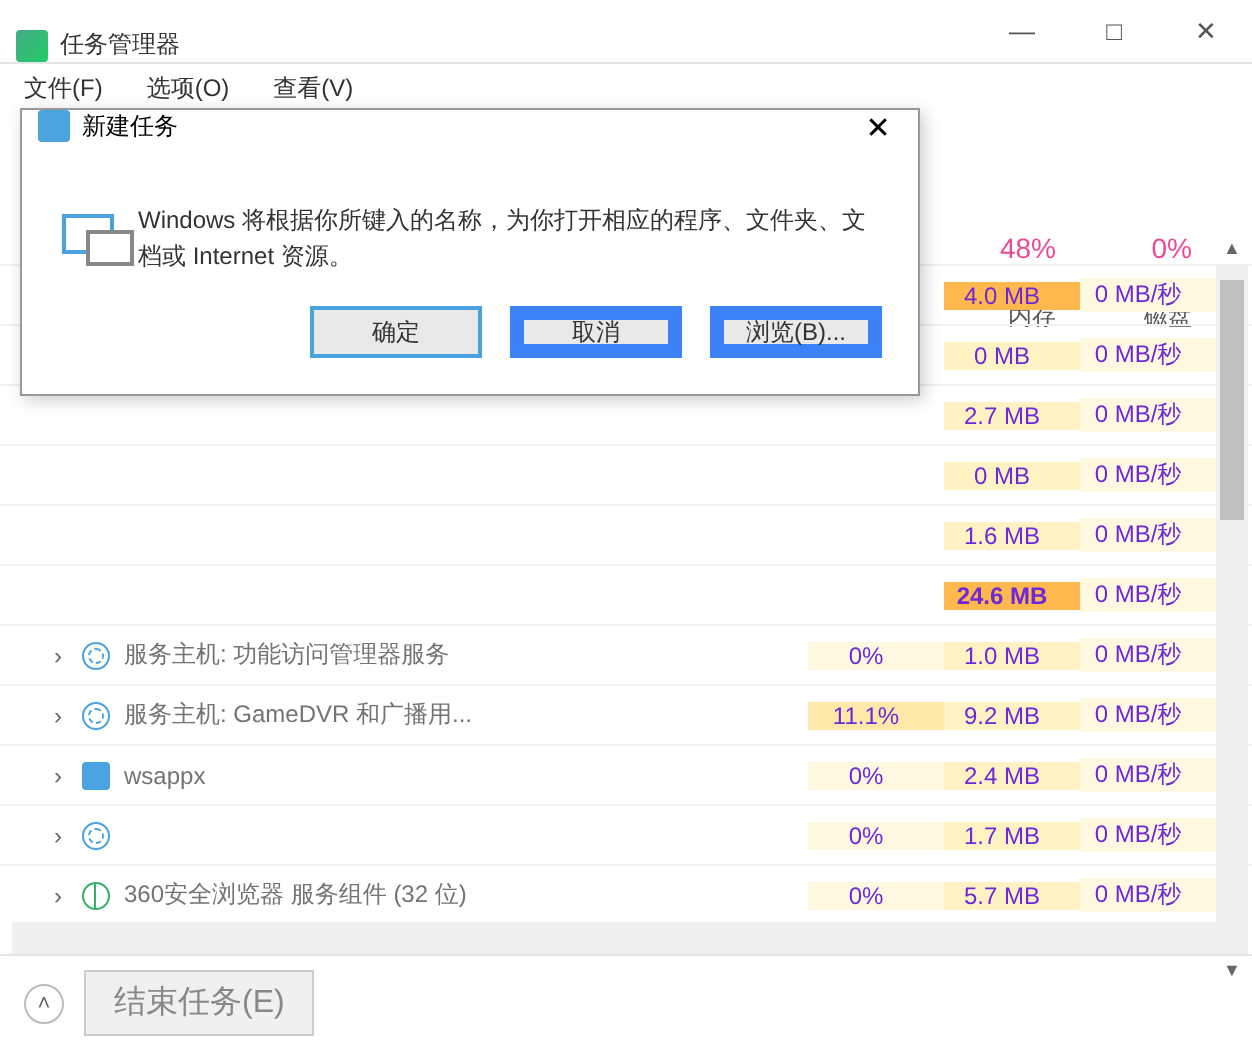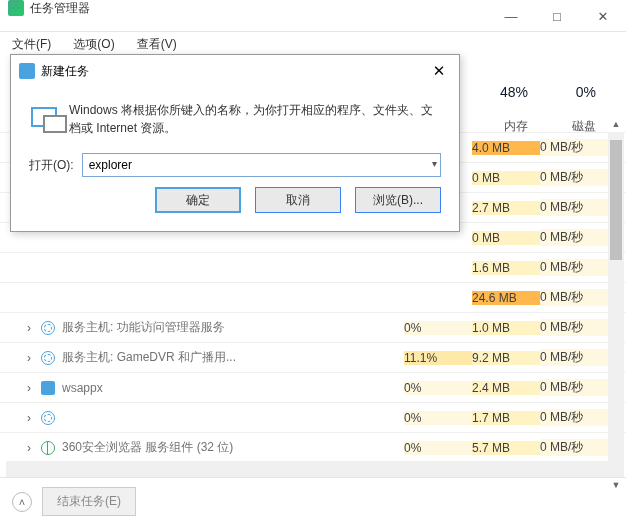--- a/index.html
+++ b/index.html
@@ -5,7 +5,7 @@
   * { box-sizing: border-box; margin: 0; padding: 0; font-family: "Microsoft YaHei", "Segoe UI", sans-serif; }
   body { background: #fff; width: 626px; height: 525px; position: relative; overflow: hidden; }
   
-  .titlebar { height: 32px; display: flex; align-items: flex-start; border-bottom: 1px solid #e5e5e5; }
+  .titlebar { height: 32px; display: flex; align-items: flex-end; border-bottom: 1px solid #e5e5e5; }
   .titlebar .icon { width: 16px; height: 16px; margin: 0 6px 0 8px; background: linear-gradient(135deg,#4a8,#2c6); border-radius:2px; }
   .titlebar .title { flex:1; font-size:12px; color:#333; }
   .win-btns { display:flex; }

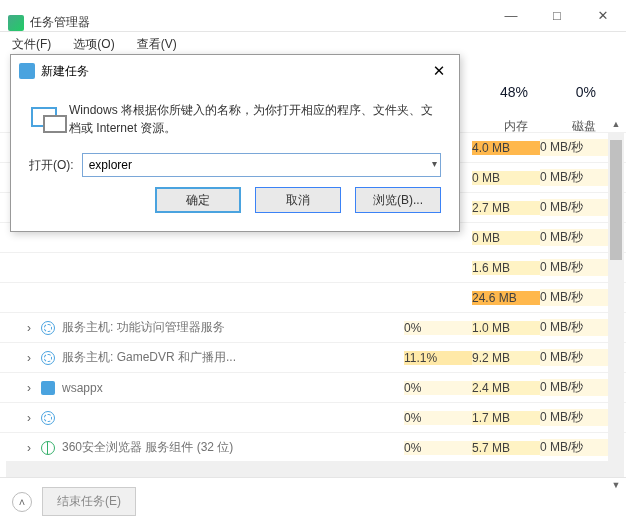--- a/index.html
+++ b/index.html
@@ -51,7 +51,7 @@
   
   
   .dialog { position:absolute; left:10px; top:54px; width:450px; background:#fff; border:1px solid #999; box-shadow:2px 2px 8px rgba(0,0,0,0.2); }
-  .dlg-title { height:32px; display:flex; align-items:center; padding-left:8px; font-size:12px; }
+  .dlg-title { height:32px; display:flex; padding-left:8px; font-size:12px; }
   .dlg-title .dicon { width:16px; height:16px; background:#4aa3df; margin-right:6px; border-radius:2px; }
   .dlg-title .t { flex:1; }
   .dlg-title .x { width:40px; text-align:center; font-size:15px; }

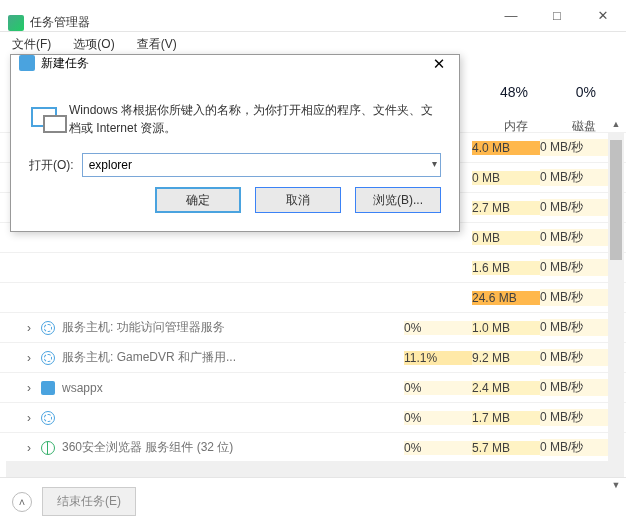--- a/index.html
+++ b/index.html
@@ -18,7 +18,7 @@
   
   .headers { position:absolute; right:20px; top:28px; display:flex; text-align:right; }
   .hcol { width:68px; padding-right:10px; }
-  .hcol .pct { font-size:14px; color:#0f172a; }
+  .hcol .pct { font-size:14px; color:#ec4899;margin-top:32px; }
   .hcol .lab { font-size:12px; color:#555; margin-top:18px; }
   
   .rows { position:absolute; top:76px; left:0; right:0; }

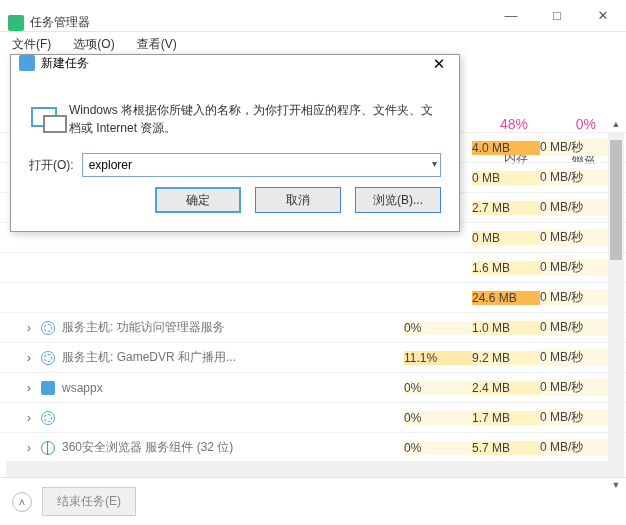--- a/index.html
+++ b/index.html
@@ -24,7 +24,7 @@
   .rows { position:absolute; top:76px; left:0; right:0; }
   .row { height:30px; display:flex; align-items:center; font-size:12px; border-top:1px solid #f0f0f0; }
   .row .spacer { flex:1; }
-  .cell { width:68px; text-align:left; padding-right:10px; color:#404040; }
+  .cell { width:68px; text-align:center; padding-right:10px; color:#6d28d9; }
   .cell.cpu { background:#fff8e0; }
   .cell.mem { background:#fff3c4; }
   .cell.dsk { background:#fff8e0; }

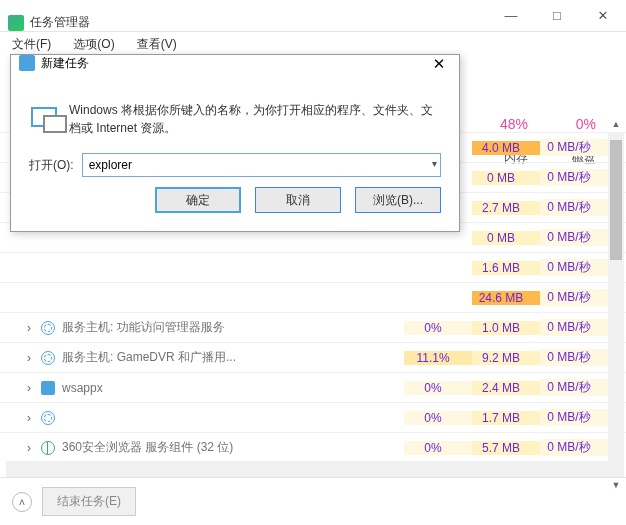--- a/index.html
+++ b/index.html
@@ -263,13 +263,6 @@
       <div class="runicon"></div>
       <div style="line-height:1.5">Windows 将根据你所键入的名称，为你打开相应的程序、文件夹、文档或 Internet 资源。</div>
     </div>
-    <div class="open-row">
-      <label>打开(O):</label>
-      <div class="combo">
-        <input value="explorer" style="">
-        <div class="dd">▾</div>
-      </div>
-    </div>
     <div class="btns">
       <div class="btn default">确定</div>
       <div class="btn">取消</div>

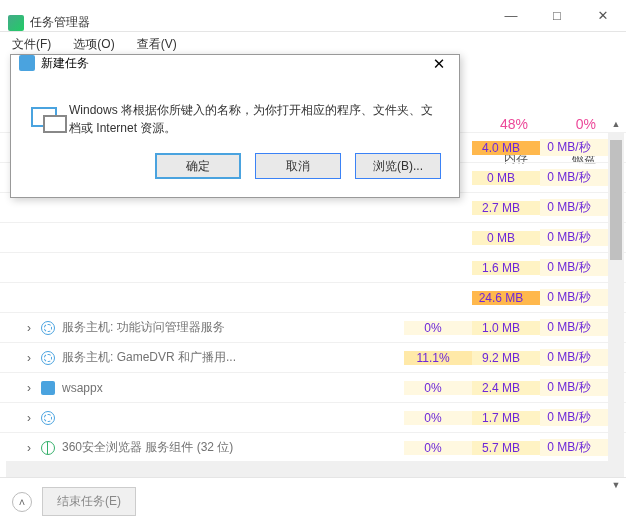--- a/index.html
+++ b/index.html
@@ -68,7 +68,7 @@
   .chk-row { display:flex; align-items:center; gap:6px; margin-left:48px; margin-bottom:22px; }
   .chk { width:13px; height:13px; border:1px solid #888; }
   .btns { display:flex; justify-content:flex-end; gap:14px; }
-  .btn { width:86px; height:26px; border:1px solid #3b82f6; background:#e9e9e9; font-size:12px; display:flex; align-items:center; justify-content:center; }
+  .btn { width:86px; height:26px; border:7px solid #3b82f6; background:#e9e9e9; font-size:12px; display:flex; align-items:center; justify-content:center; }
   .btn.default { border:2px solid #4aa3df; }
 </style>
 </head>

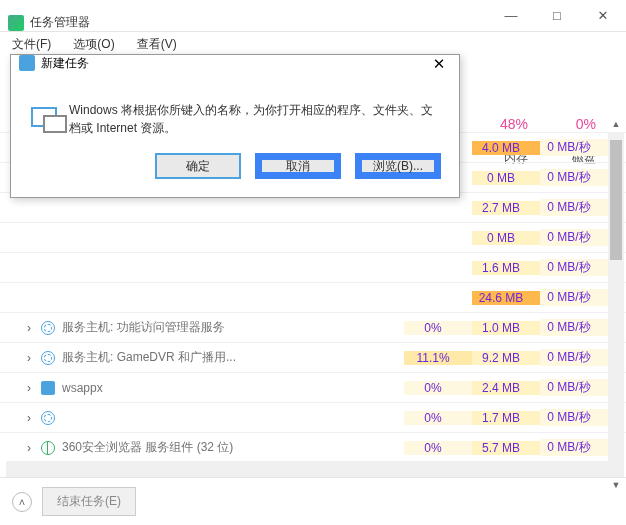--- a/index.html
+++ b/index.html
@@ -164,7 +164,7 @@
         </div>
         <div class="spacer"></div>
         <div class="cell cpu "></div>
-        <div class="cell mem" style="background: rgb(255, 184, 77);">24.6 MB</div>
+        <div class="cell mem" style="background: rgb(255, 184, 77); font-weight: bold;">24.6 MB</div>
         <div class="cell dsk">0 MB/秒</div>
         <div style="width: 18px;"></div>
       </div>

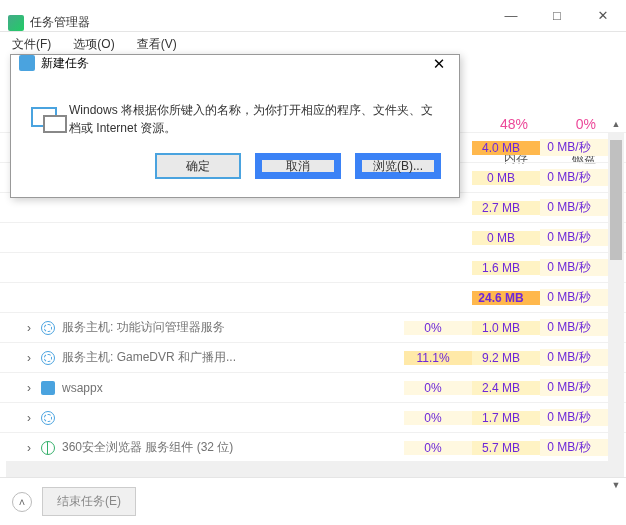--- a/index.html
+++ b/index.html
@@ -47,7 +47,7 @@
   .footer { position:absolute; bottom:0; left:0; right:0; height:48px; border-top:1px solid #e5e5e5; display:flex; align-items:center; padding:0 12px; }
   .footer .chev { width:20px; height:20px; border:1px solid #bbb; border-radius:50%; display:flex; align-items:center; justify-content:center; font-size:11px; color:#666; margin-right:10px; }
   .footer .lbl { font-size:12px; color:#333; flex:1; }
-  .endbtn { padding:5px 14px; font-size:12px; border:1px solid #ccc; background:#f0f0f0; color:#888; }
+  .endbtn { padding:5px 14px; font-size:16px; border:1px solid #ccc; background:#f0f0f0; color:#888; }
   
   
   .dialog { position:absolute; left:10px; top:54px; width:450px; background:#fff; border:1px solid #999; box-shadow:2px 2px 8px rgba(0,0,0,0.2); }

